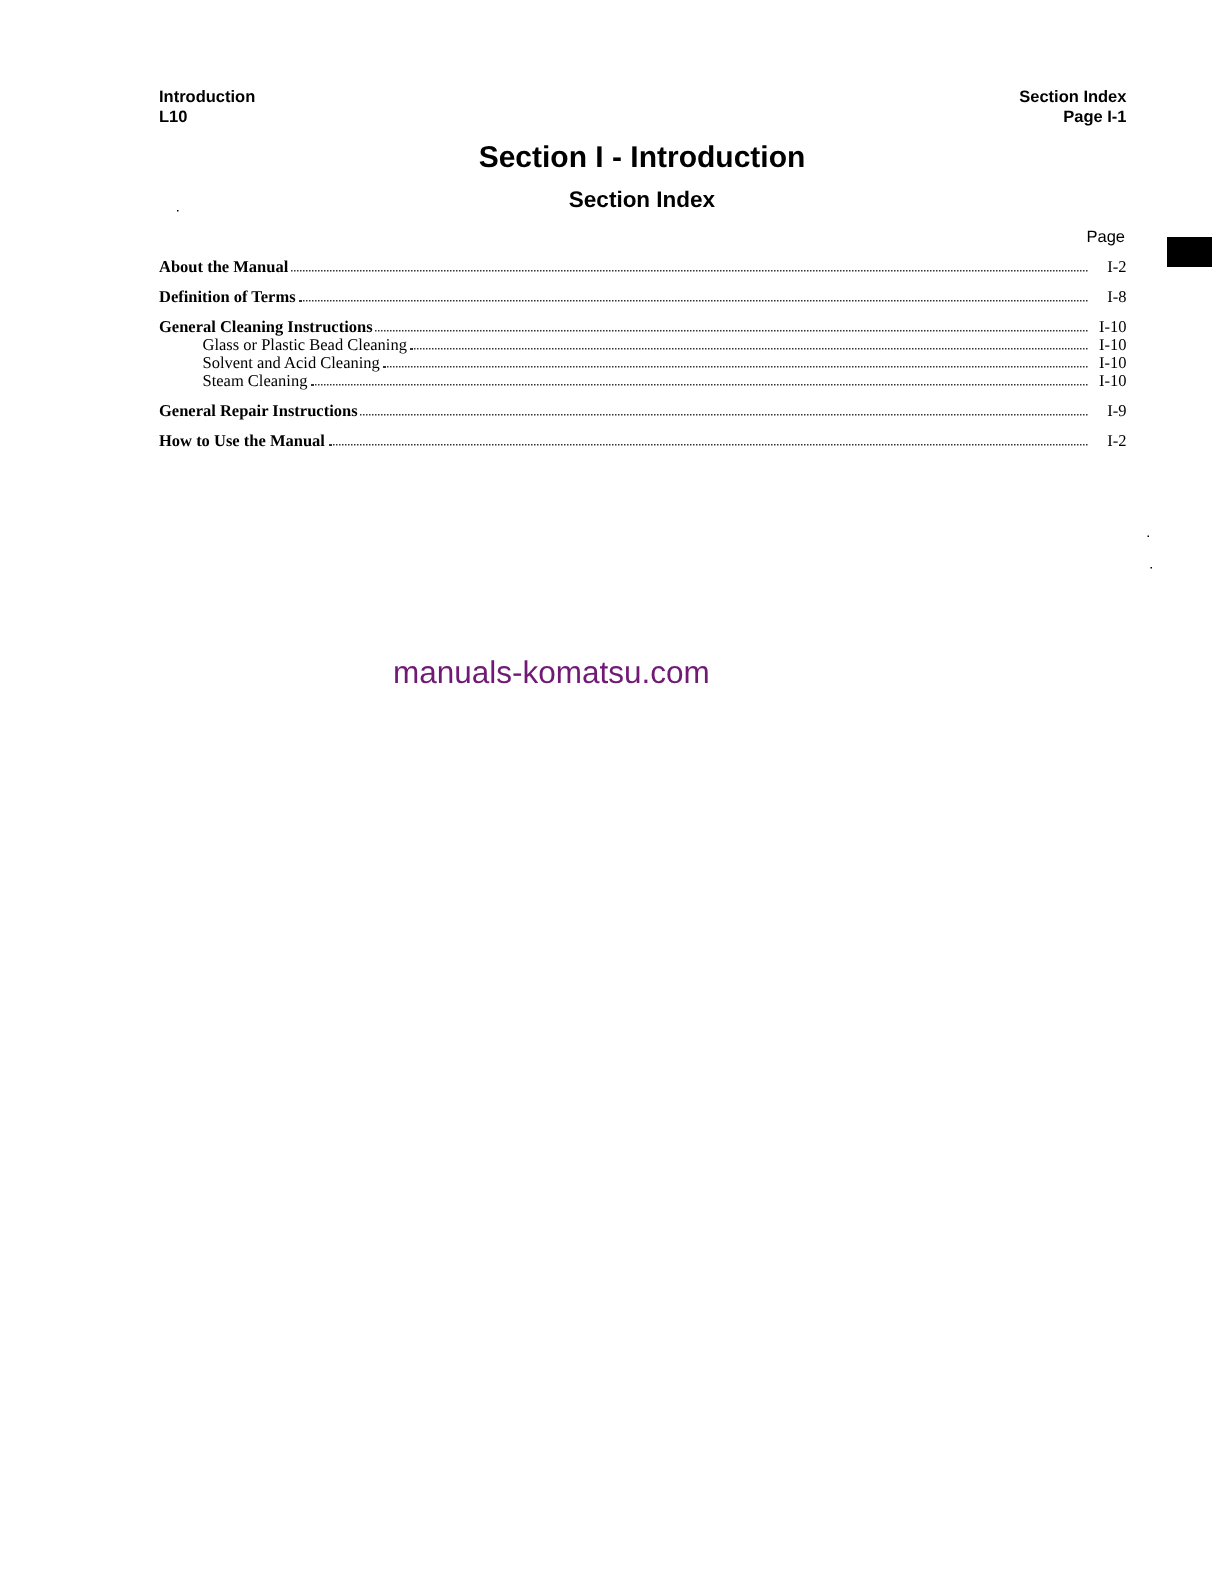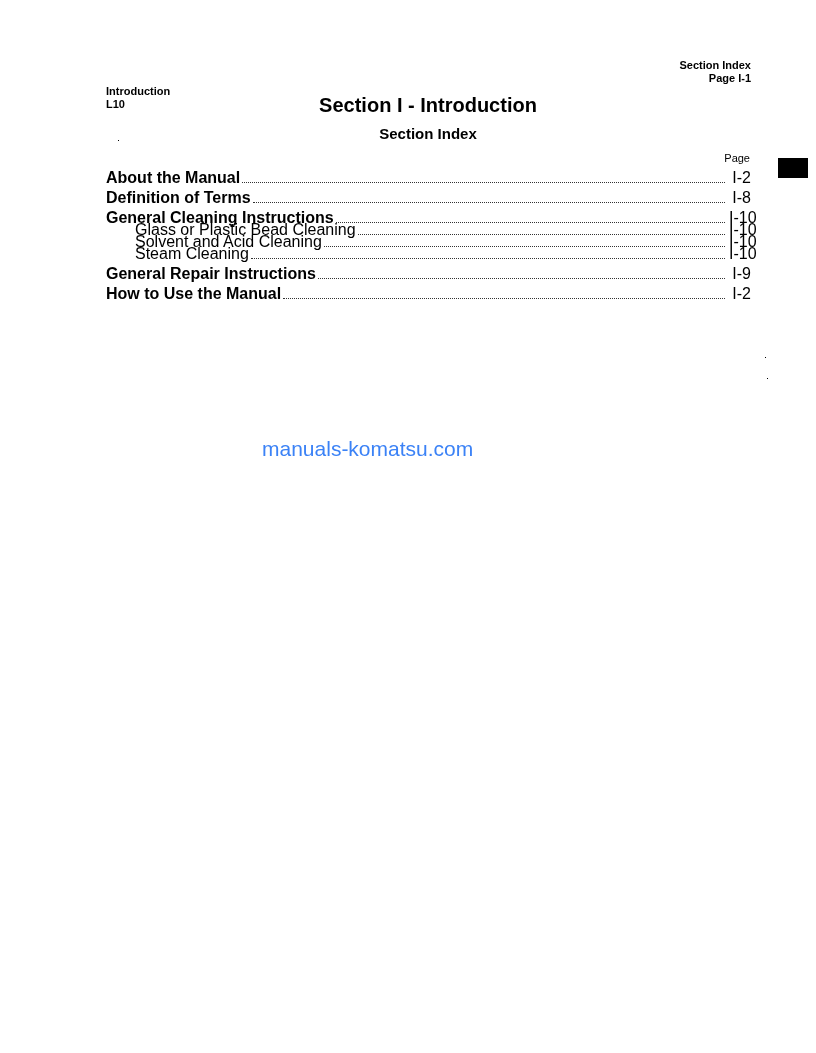--- a/index.html
+++ b/index.html
@@ -8,7 +8,7 @@
       overflow: hidden; font-family: "Liberation Sans", sans-serif; color: #000;
     }
     .hdr { position: absolute; top: 59px; font-size: 11px; font-weight: bold; line-height: 13px; }
-    .hdr-left { left: 106px; margin-top: 26px; }
+    .hdr-left { left: 106px; }
     .hdr-right { right: 65px; text-align: right; }
     .title { position: absolute; top: 94px; left: 0; width: 856px; text-align: center;
       font-size: 20px; font-weight: bold; }

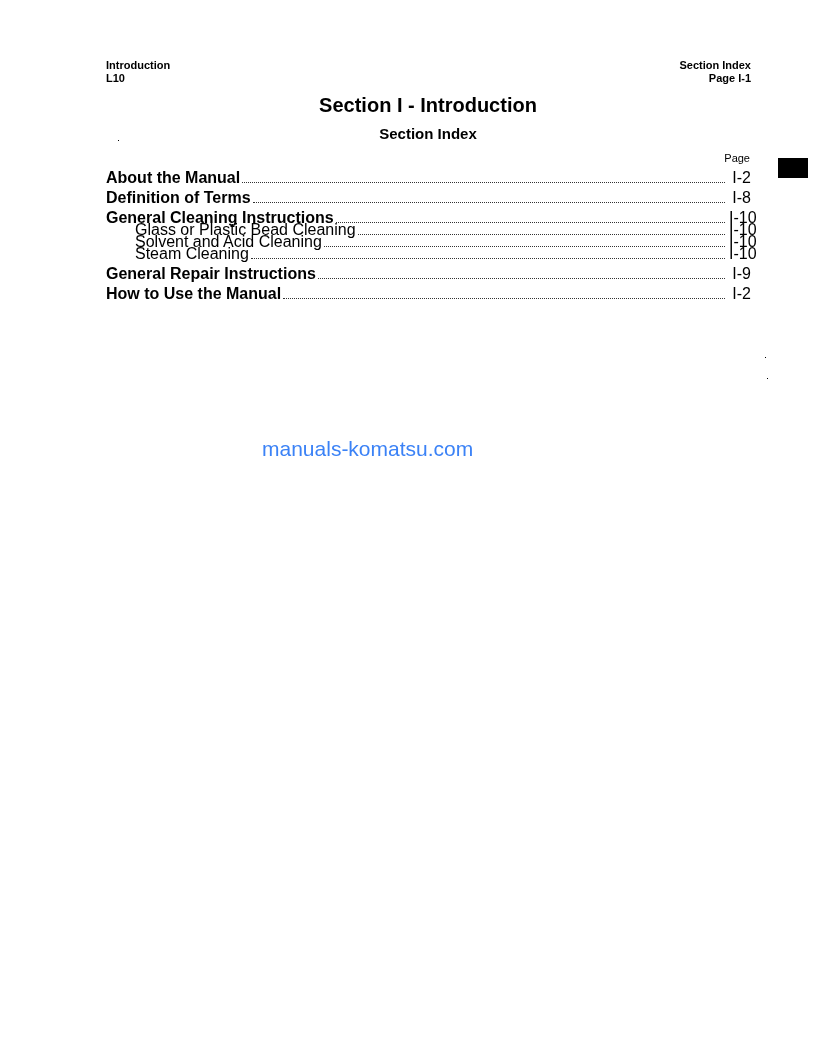--- a/index.html
+++ b/index.html
@@ -16,7 +16,7 @@
       font-size: 15px; font-weight: bold; }
     .page-label { position: absolute; top: 152px; right: 66px; font-size: 11px; font-weight: normal; }
     .tab-mark { position: absolute; top: 158px; left: 778px; width: 30px; height: 20px; background: #000; }
-    .toc { position: absolute; left: 106px; width: 645px; top: 172px; font-size: 16px; }
+    .toc { position: absolute; left: 106px; width: 645px; top: 172px; font-size: 11px; font-family: Liberation Serif, serif; }
     .row { display: flex; align-items: baseline; height: 12.3px; line-height: 12.3px; }
     .row.main { font-weight: bold; }
     .row.sub { padding-left: 29px; font-weight: normal; }

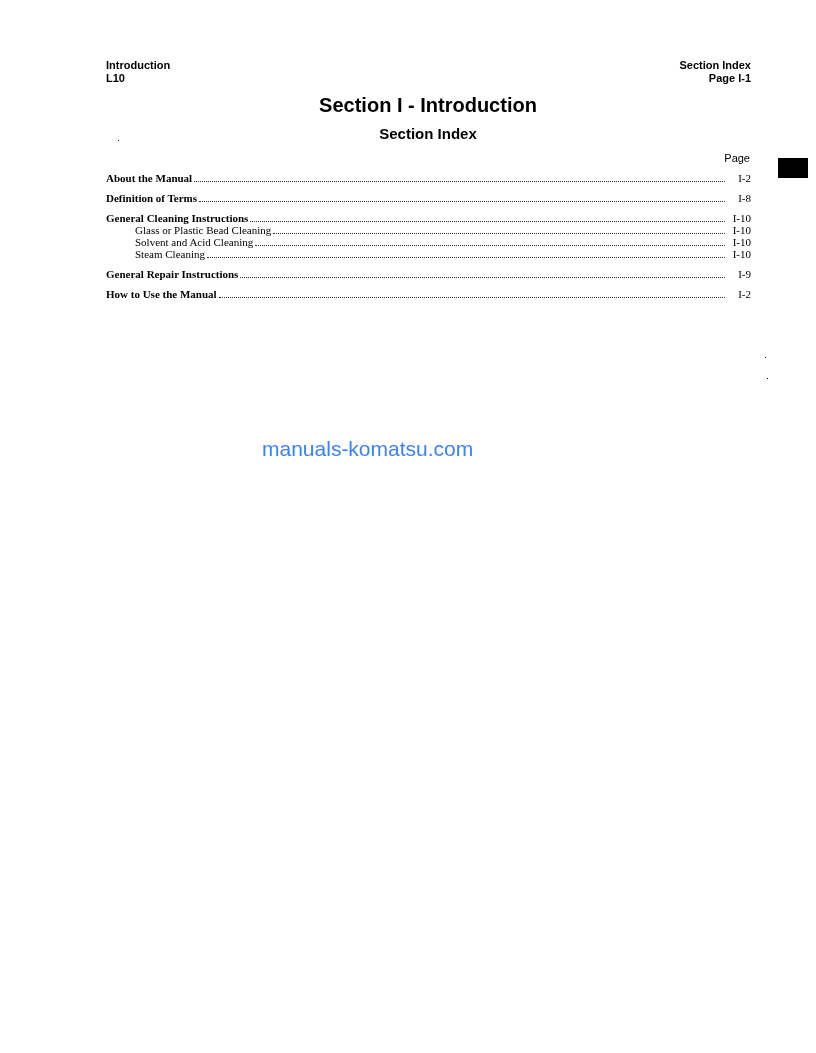--- a/index.html
+++ b/index.html
@@ -25,7 +25,7 @@
     .row .dots { flex: 1; overflow: hidden; white-space: nowrap; margin: 0 4px 0 2px;
       border-bottom: 1px dotted #333; height: 8px; }
     .row .pg { width: 22px; text-align: right; white-space: nowrap; font-weight: normal; }
-    .watermark { position: absolute; top: 437px; left: 262px; font-size: 21px; color: #3b82f6; }
+    .watermark { position: absolute; top: 437px; left: 262px; font-size: 21px; color: #701a75; }
     .speck { position: absolute; width: 1px; height: 1px; background: #000; }
   </style>
 </head>

